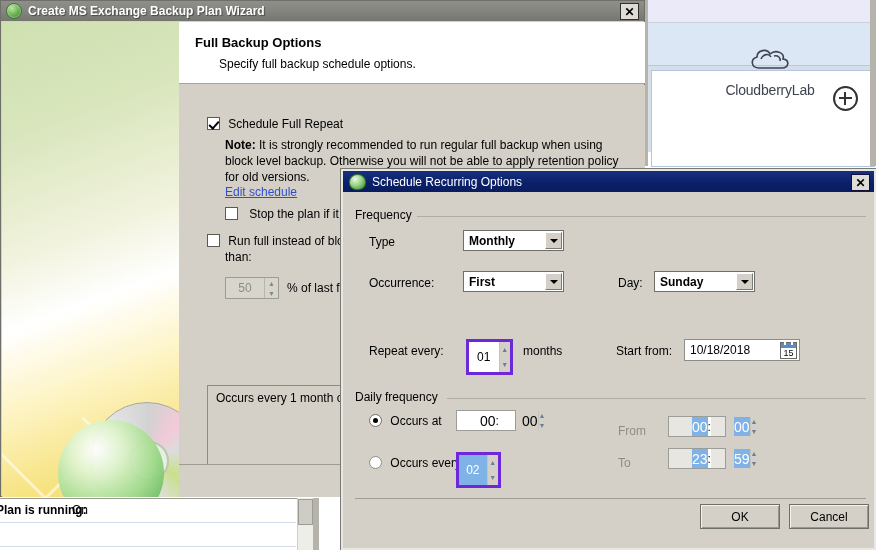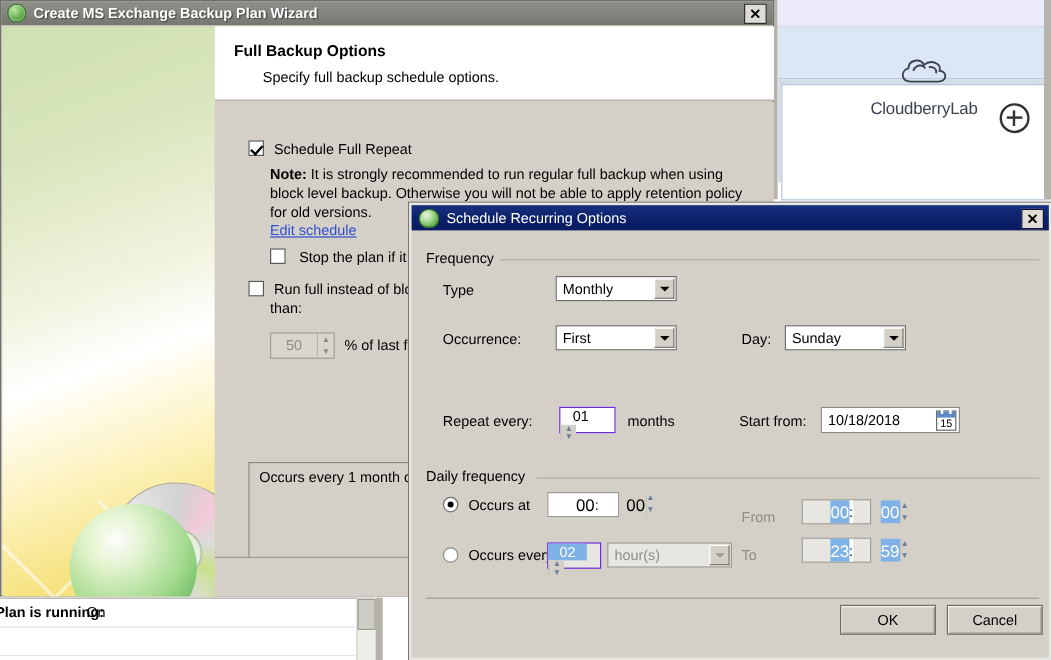--- a/index.html
+++ b/index.html
@@ -126,7 +126,7 @@
   .lbl{position:absolute;font-size:12px;}
 
   .combo{position:absolute;height:21px;background:#ffffff;border:1px solid #6f6f6a;box-sizing:border-box;
-    display:flex;align-items:center;}
+    display:flex;align-items:center;font-weight:bold;}
   .combo .v{padding-left:5px;font-size:12px;flex:1;}
   .combo .arrow{width:17px;height:17px;margin-right:1px;background:#d4d0c8;border:1px solid #ffffff;
     border-right-color:#7b7b75;border-bottom-color:#7b7b75;box-sizing:border-box;

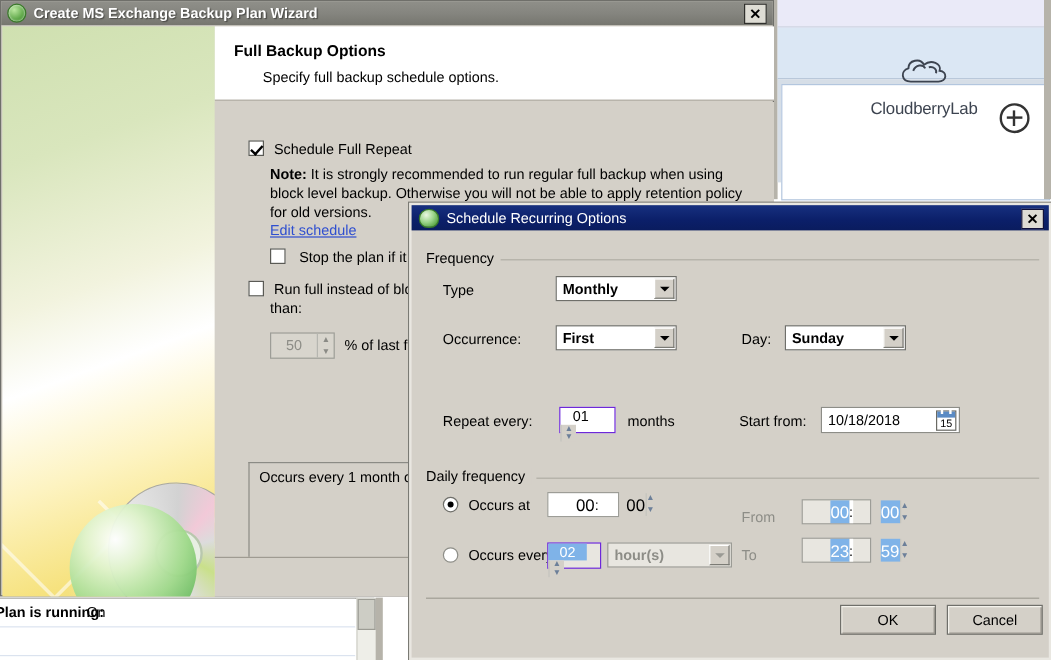--- a/index.html
+++ b/index.html
@@ -137,8 +137,8 @@
   .combo.dis .v{color:#8d8d87;}
   .combo.dis .arrow:before{border-top-color:#9a9a94;}
 
-  .numspin{position:absolute;height:22px;border:1px solid #6d28d9;background:#ffffff;box-sizing:border-box;
-    display:flex;align-items:stretch;flex-direction:column;}
+  .numspin{position:absolute;height:36px;border:3px solid #6d28d9;background:#ffffff;box-sizing:border-box;
+    display:flex;align-items:stretch;}
   .numspin .v{display:flex;align-items:center;justify-content:center;font-size:12px;}
   .numspin .btns{width:12px;border-left:1px solid #c4c4be;display:flex;flex-direction:column;background:#d4d0c8;}
   .numspin .btns i{flex:1;display:flex;align-items:center;justify-content:center;font-style:normal;

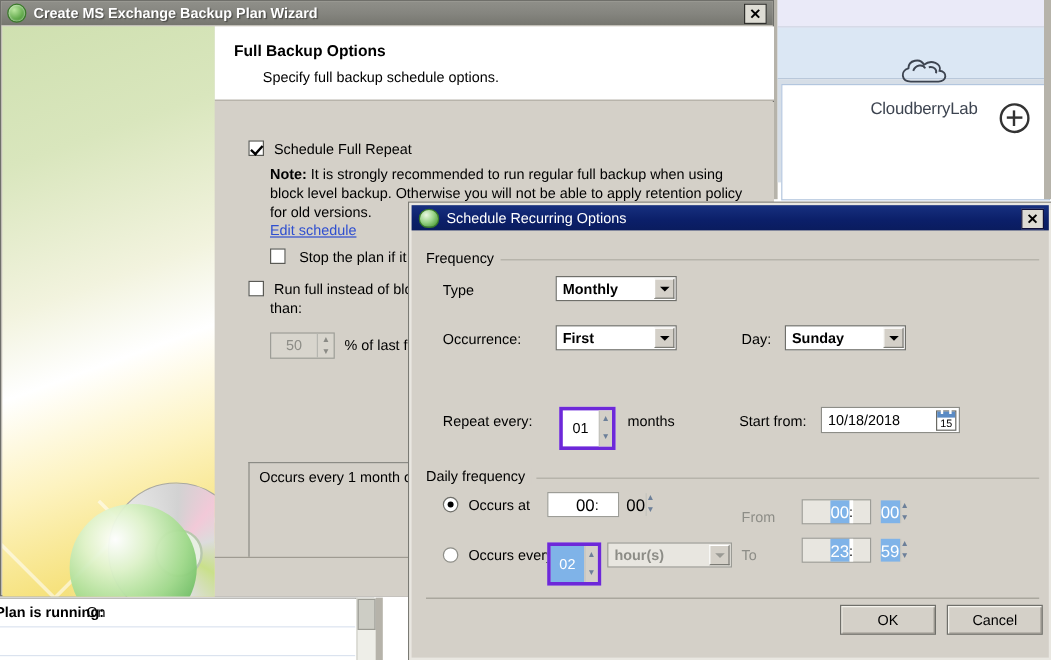--- a/index.html
+++ b/index.html
@@ -366,10 +366,6 @@
         <i>▼</i>
       </span>
     </div>
-    <div class="combo dis" style="left:163px;top:260px;width:104px;">
-      <span class="v">hour(s)</span>
-      <span class="arrow"></span>
-    </div>
 
     <span class="lbl dis" style="left:275px;top:232px;">From</span>
     <div class="timebox hl" style="left:325px;top:224px;width:58px;">

